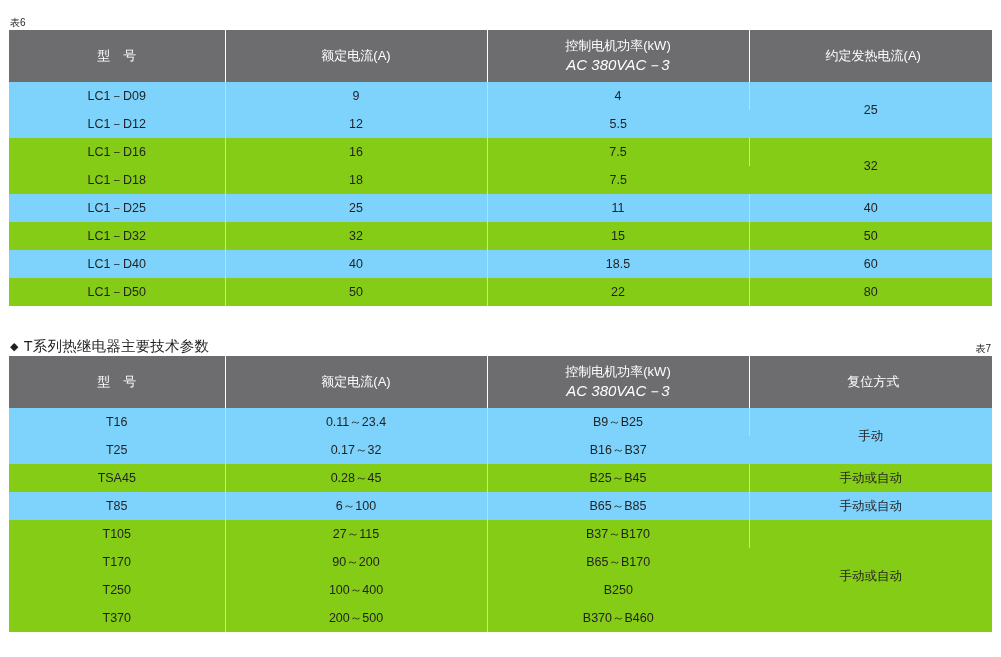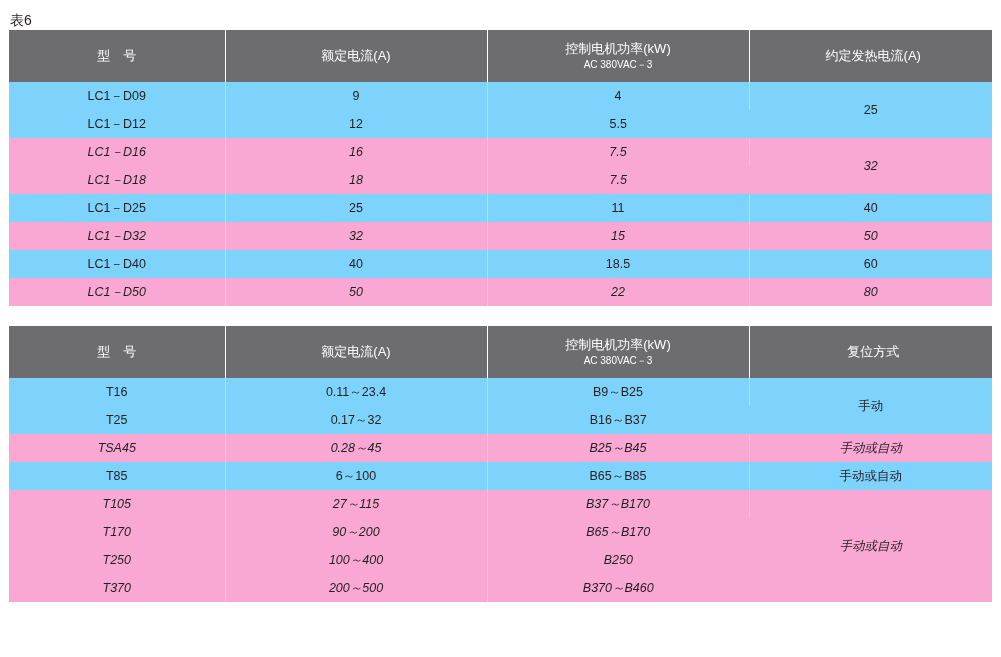--- a/index.html
+++ b/index.html
@@ -44,7 +44,7 @@
     top: -1px;
   }
   .table-no {
-    font-size: 14px;
+    font-size: 10px;
     color: #231f20;
     padding-right: 2px;
   }

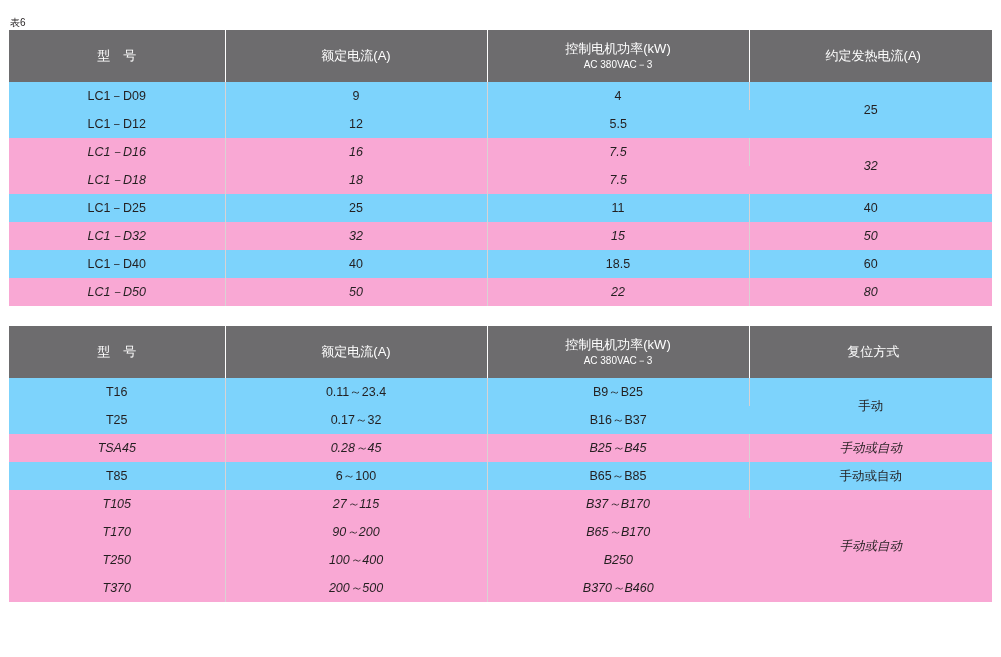--- a/index.html
+++ b/index.html
@@ -83,7 +83,7 @@
   .col3 { width: 262px; }
   .col4 { width: 243px; }
   .two-line { line-height: 1.35; }
-  .sub { font-size: 10px; }
+  .sub { font-size: 15px; font-style: italic; }
   .gap-2 { height: 20px; }
   .merge-cell { vertical-align: middle; }
 </style>

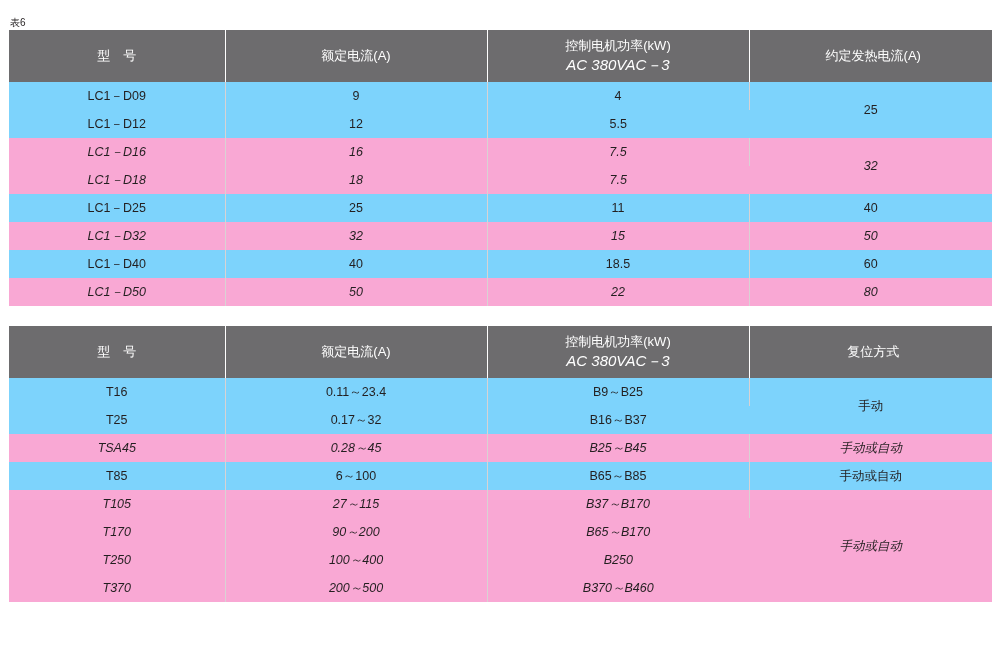--- a/index.html
+++ b/index.html
@@ -76,7 +76,7 @@
     padding: 0 2px;
   }
   table.spec tbody td:last-child { border-right: none; }
-  table.spec tbody tr.alt td { background: #f9a8d4; font-style: italic; }
+  table.spec tbody tr.alt td { background: #84cc16; }
   table.spec tbody tr.plain td { background: #7dd3fc; }
   .col1 { width: 216px; }
   .col2 { width: 262px; }

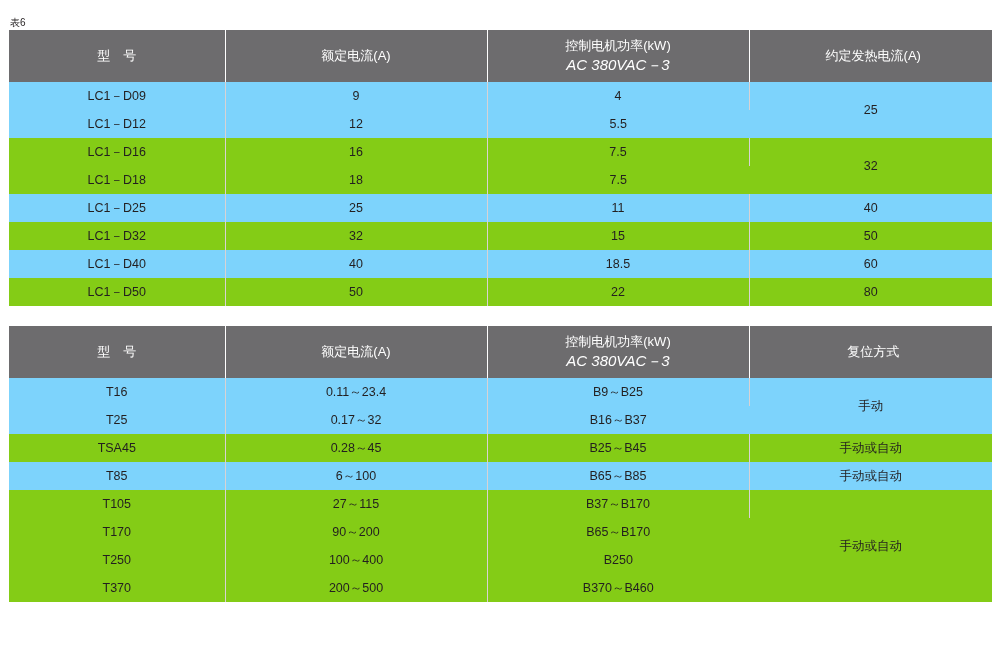--- a/index.html
+++ b/index.html
@@ -171,6 +171,12 @@
   <div class="gap-2"></div>
 
   <div class="section">
+    <div class="section-head">
+      <div class="section-title">
+        <span class="diamond">◆</span><span>T系列热继电器主要技术参数</span>
+      </div>
+      <div class="table-no">表7</div>
+    </div>
 
     <table class="spec">
       <colgroup>

